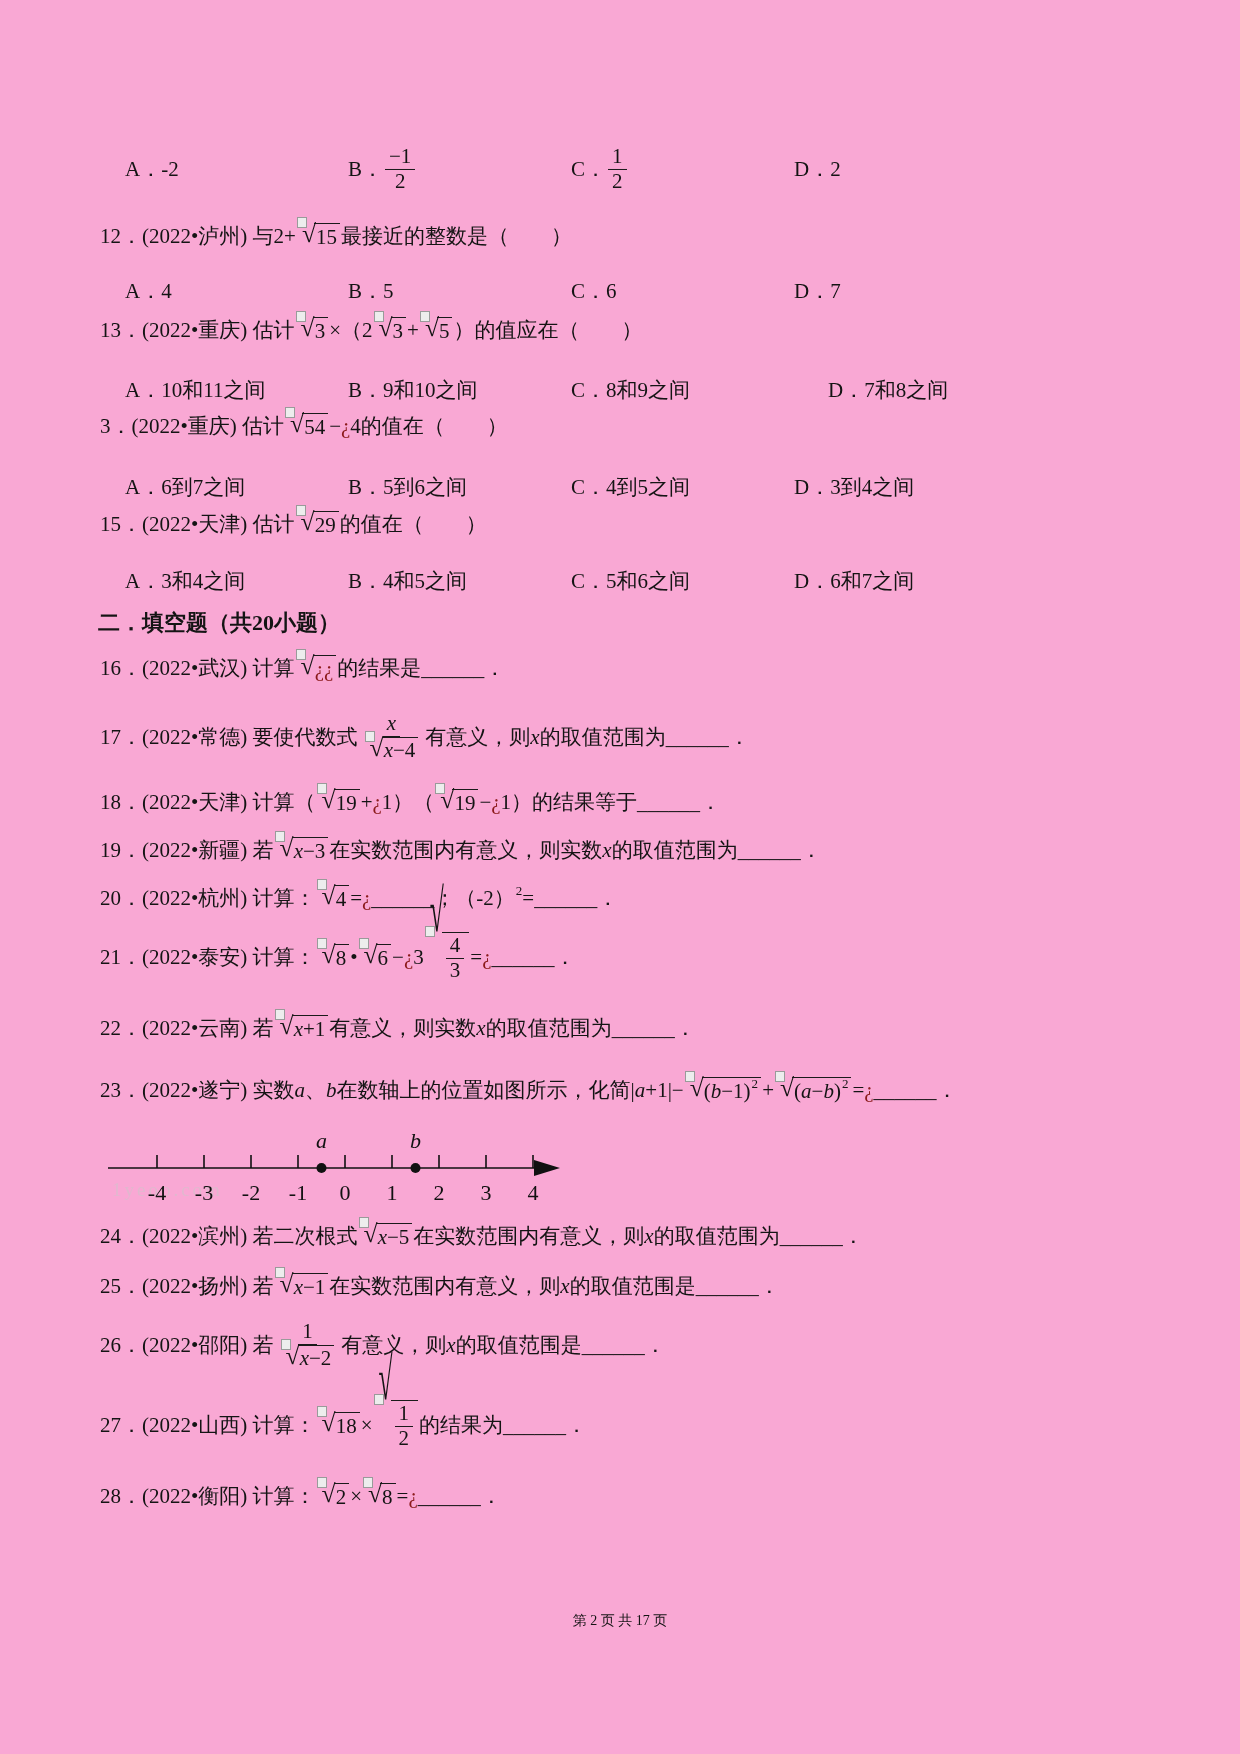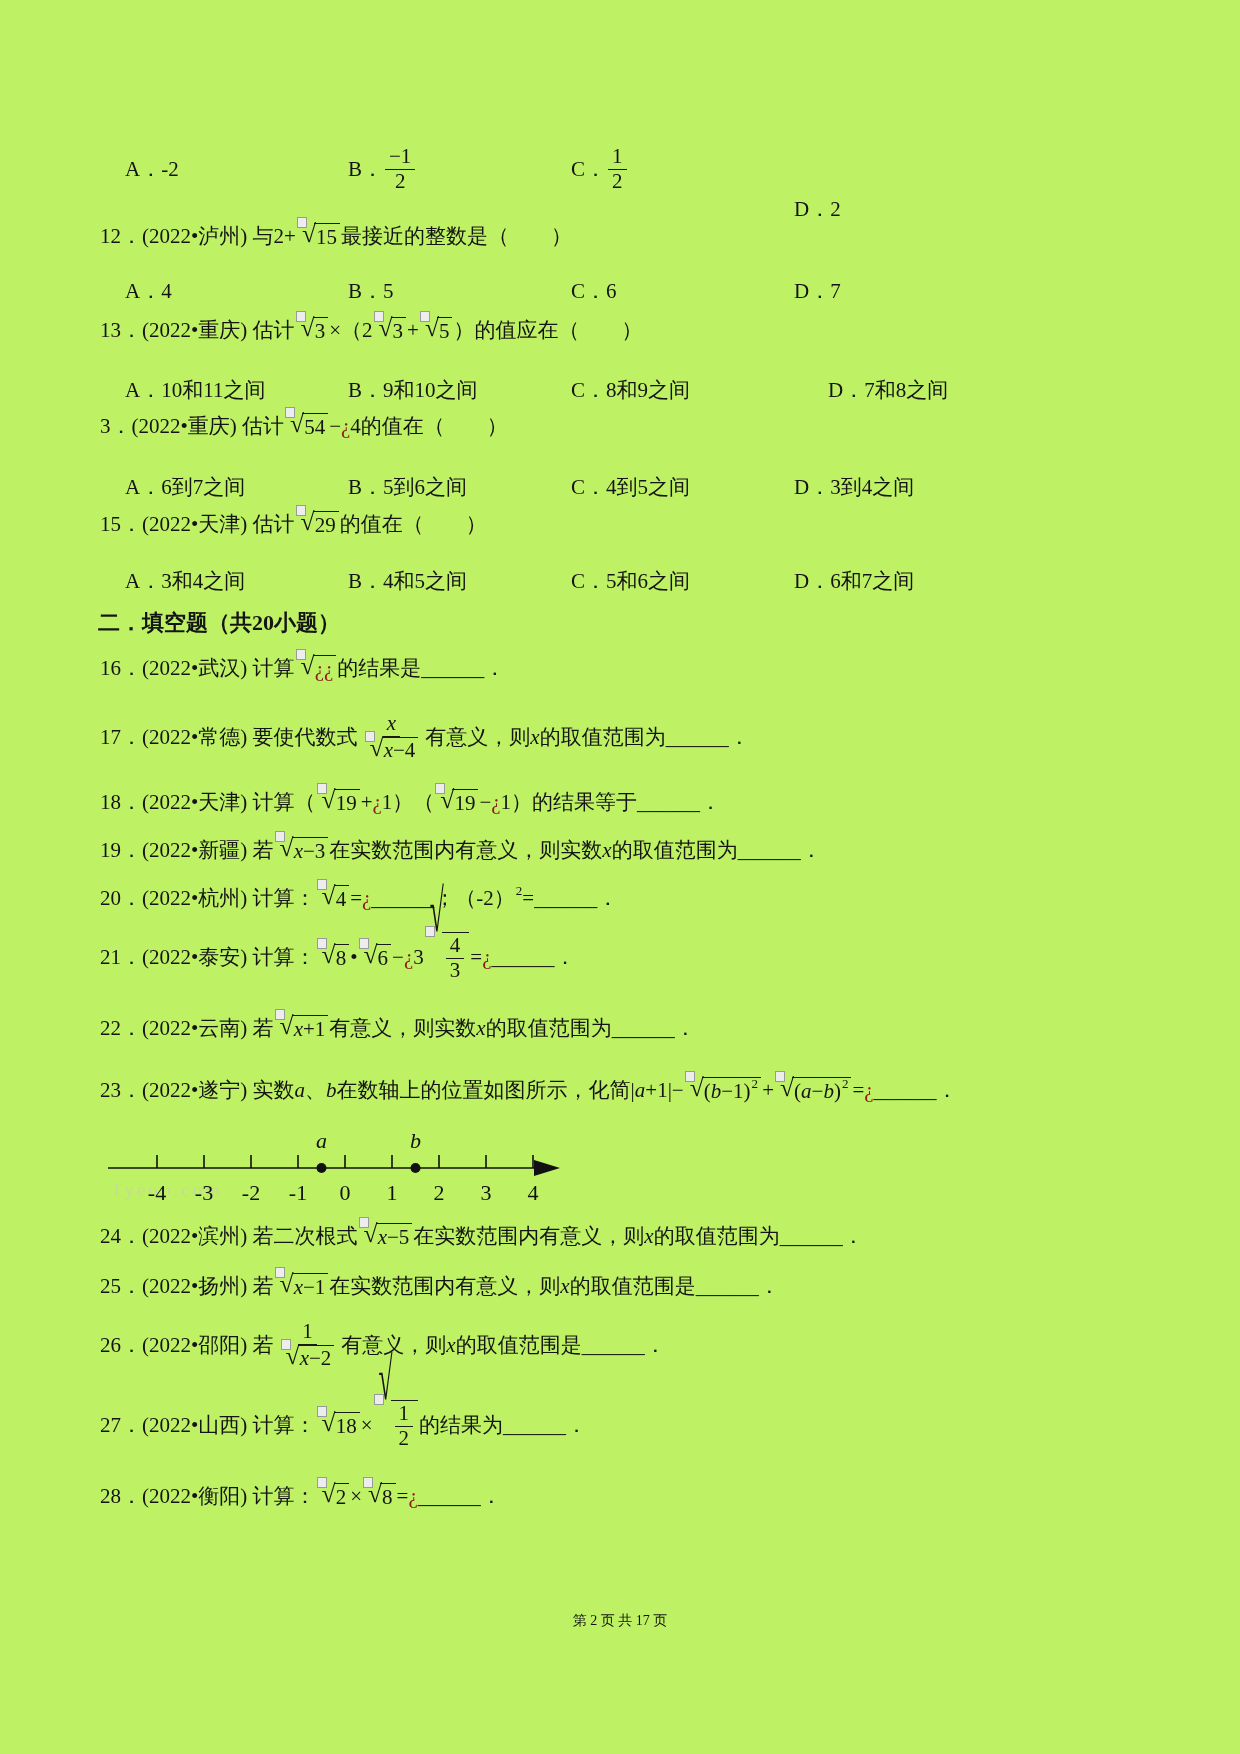--- a/index.html
+++ b/index.html
@@ -4,7 +4,7 @@
 <style>
   html,body{margin:0;padding:0;background:#ffffff;}
   .page{
-    position:relative;width:1240px;height:1754px;background:#bef264;
+    position:relative;width:1240px;height:1754px;background:#f9a8d4;
     font-family:"Liberation Serif","DejaVu Serif",serif;
     font-size:21px;color:#141414;overflow:hidden;
   }

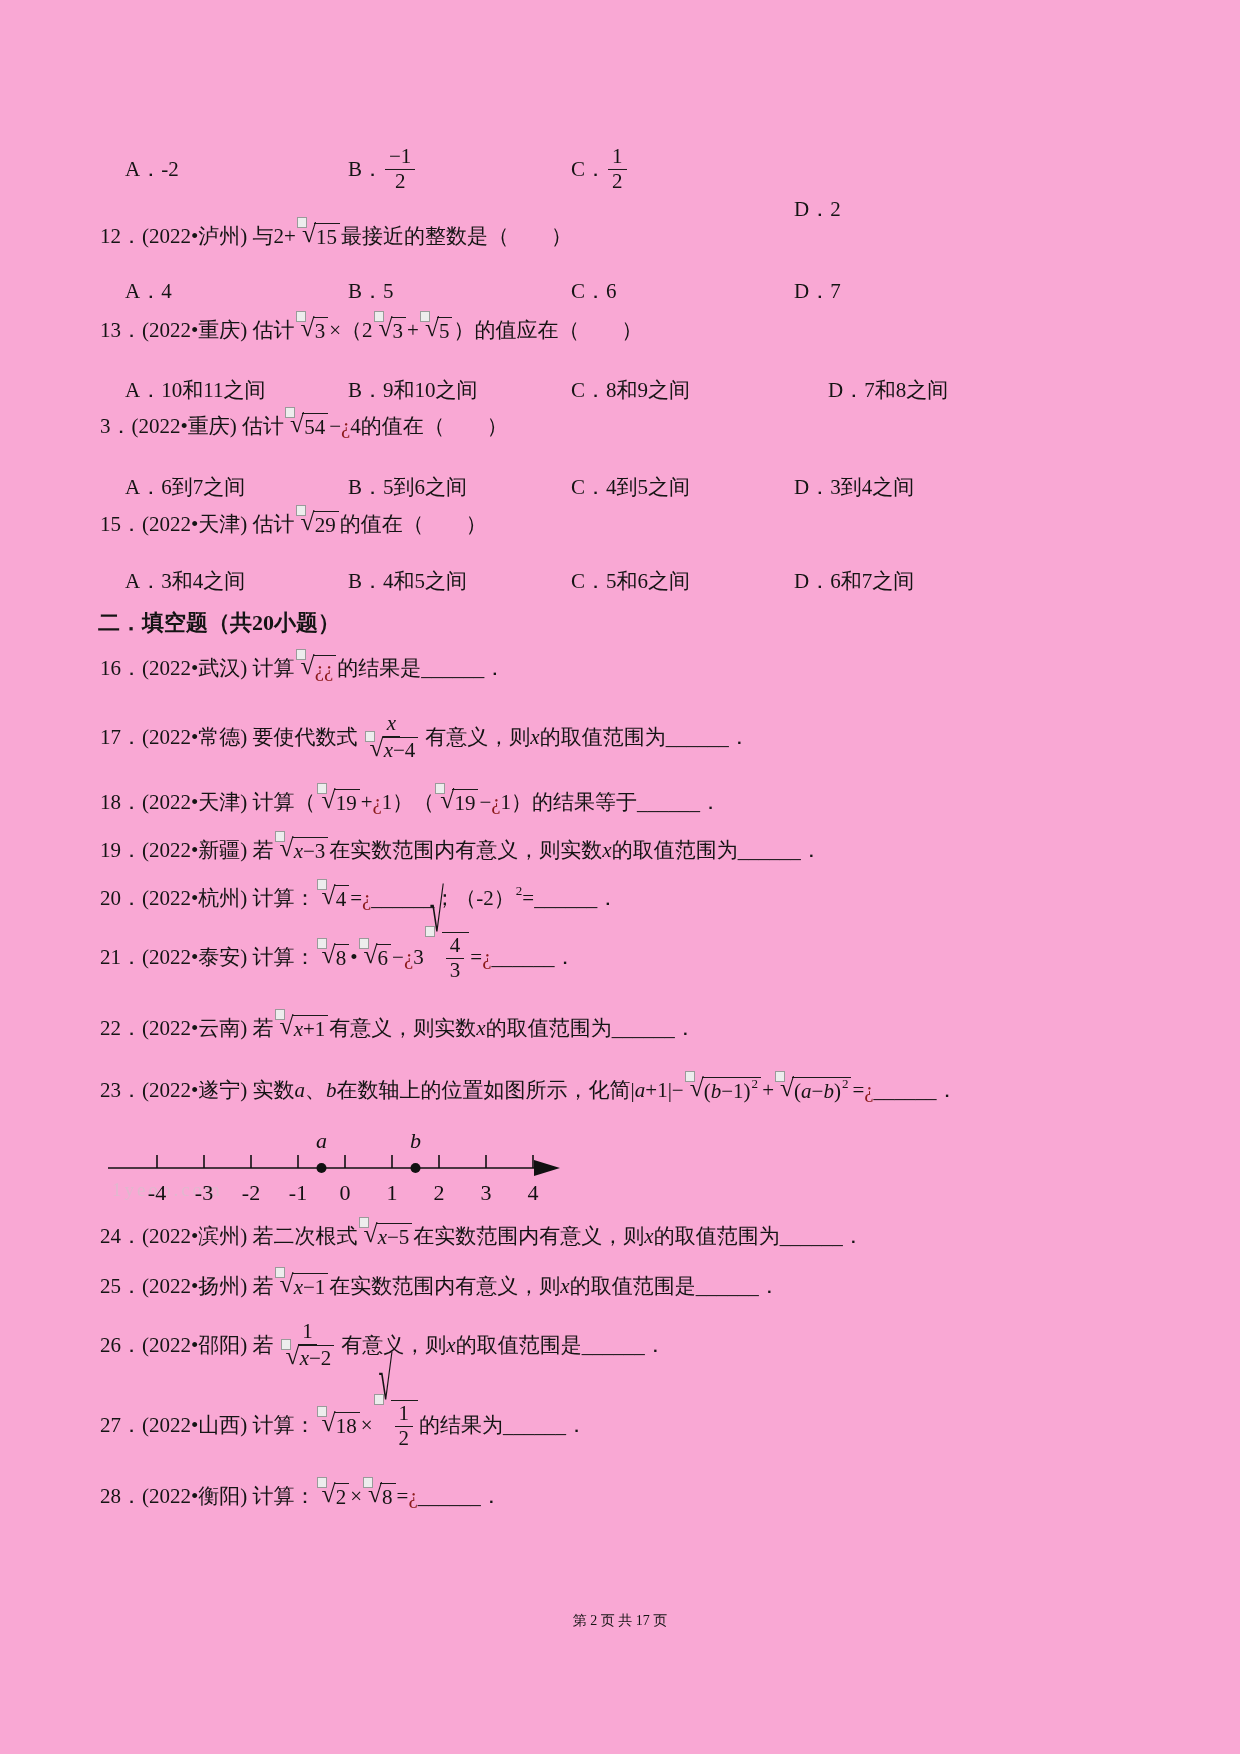--- a/index.html
+++ b/index.html
@@ -63,7 +63,7 @@
           </span>
         </span>
       </span>
-      <span class="col" style="left: 669px; margin-top: 40px;">
+      <span class="col" style="left: 669px;">
         <span class="t">D．2</span>
       </span>
     </div>

